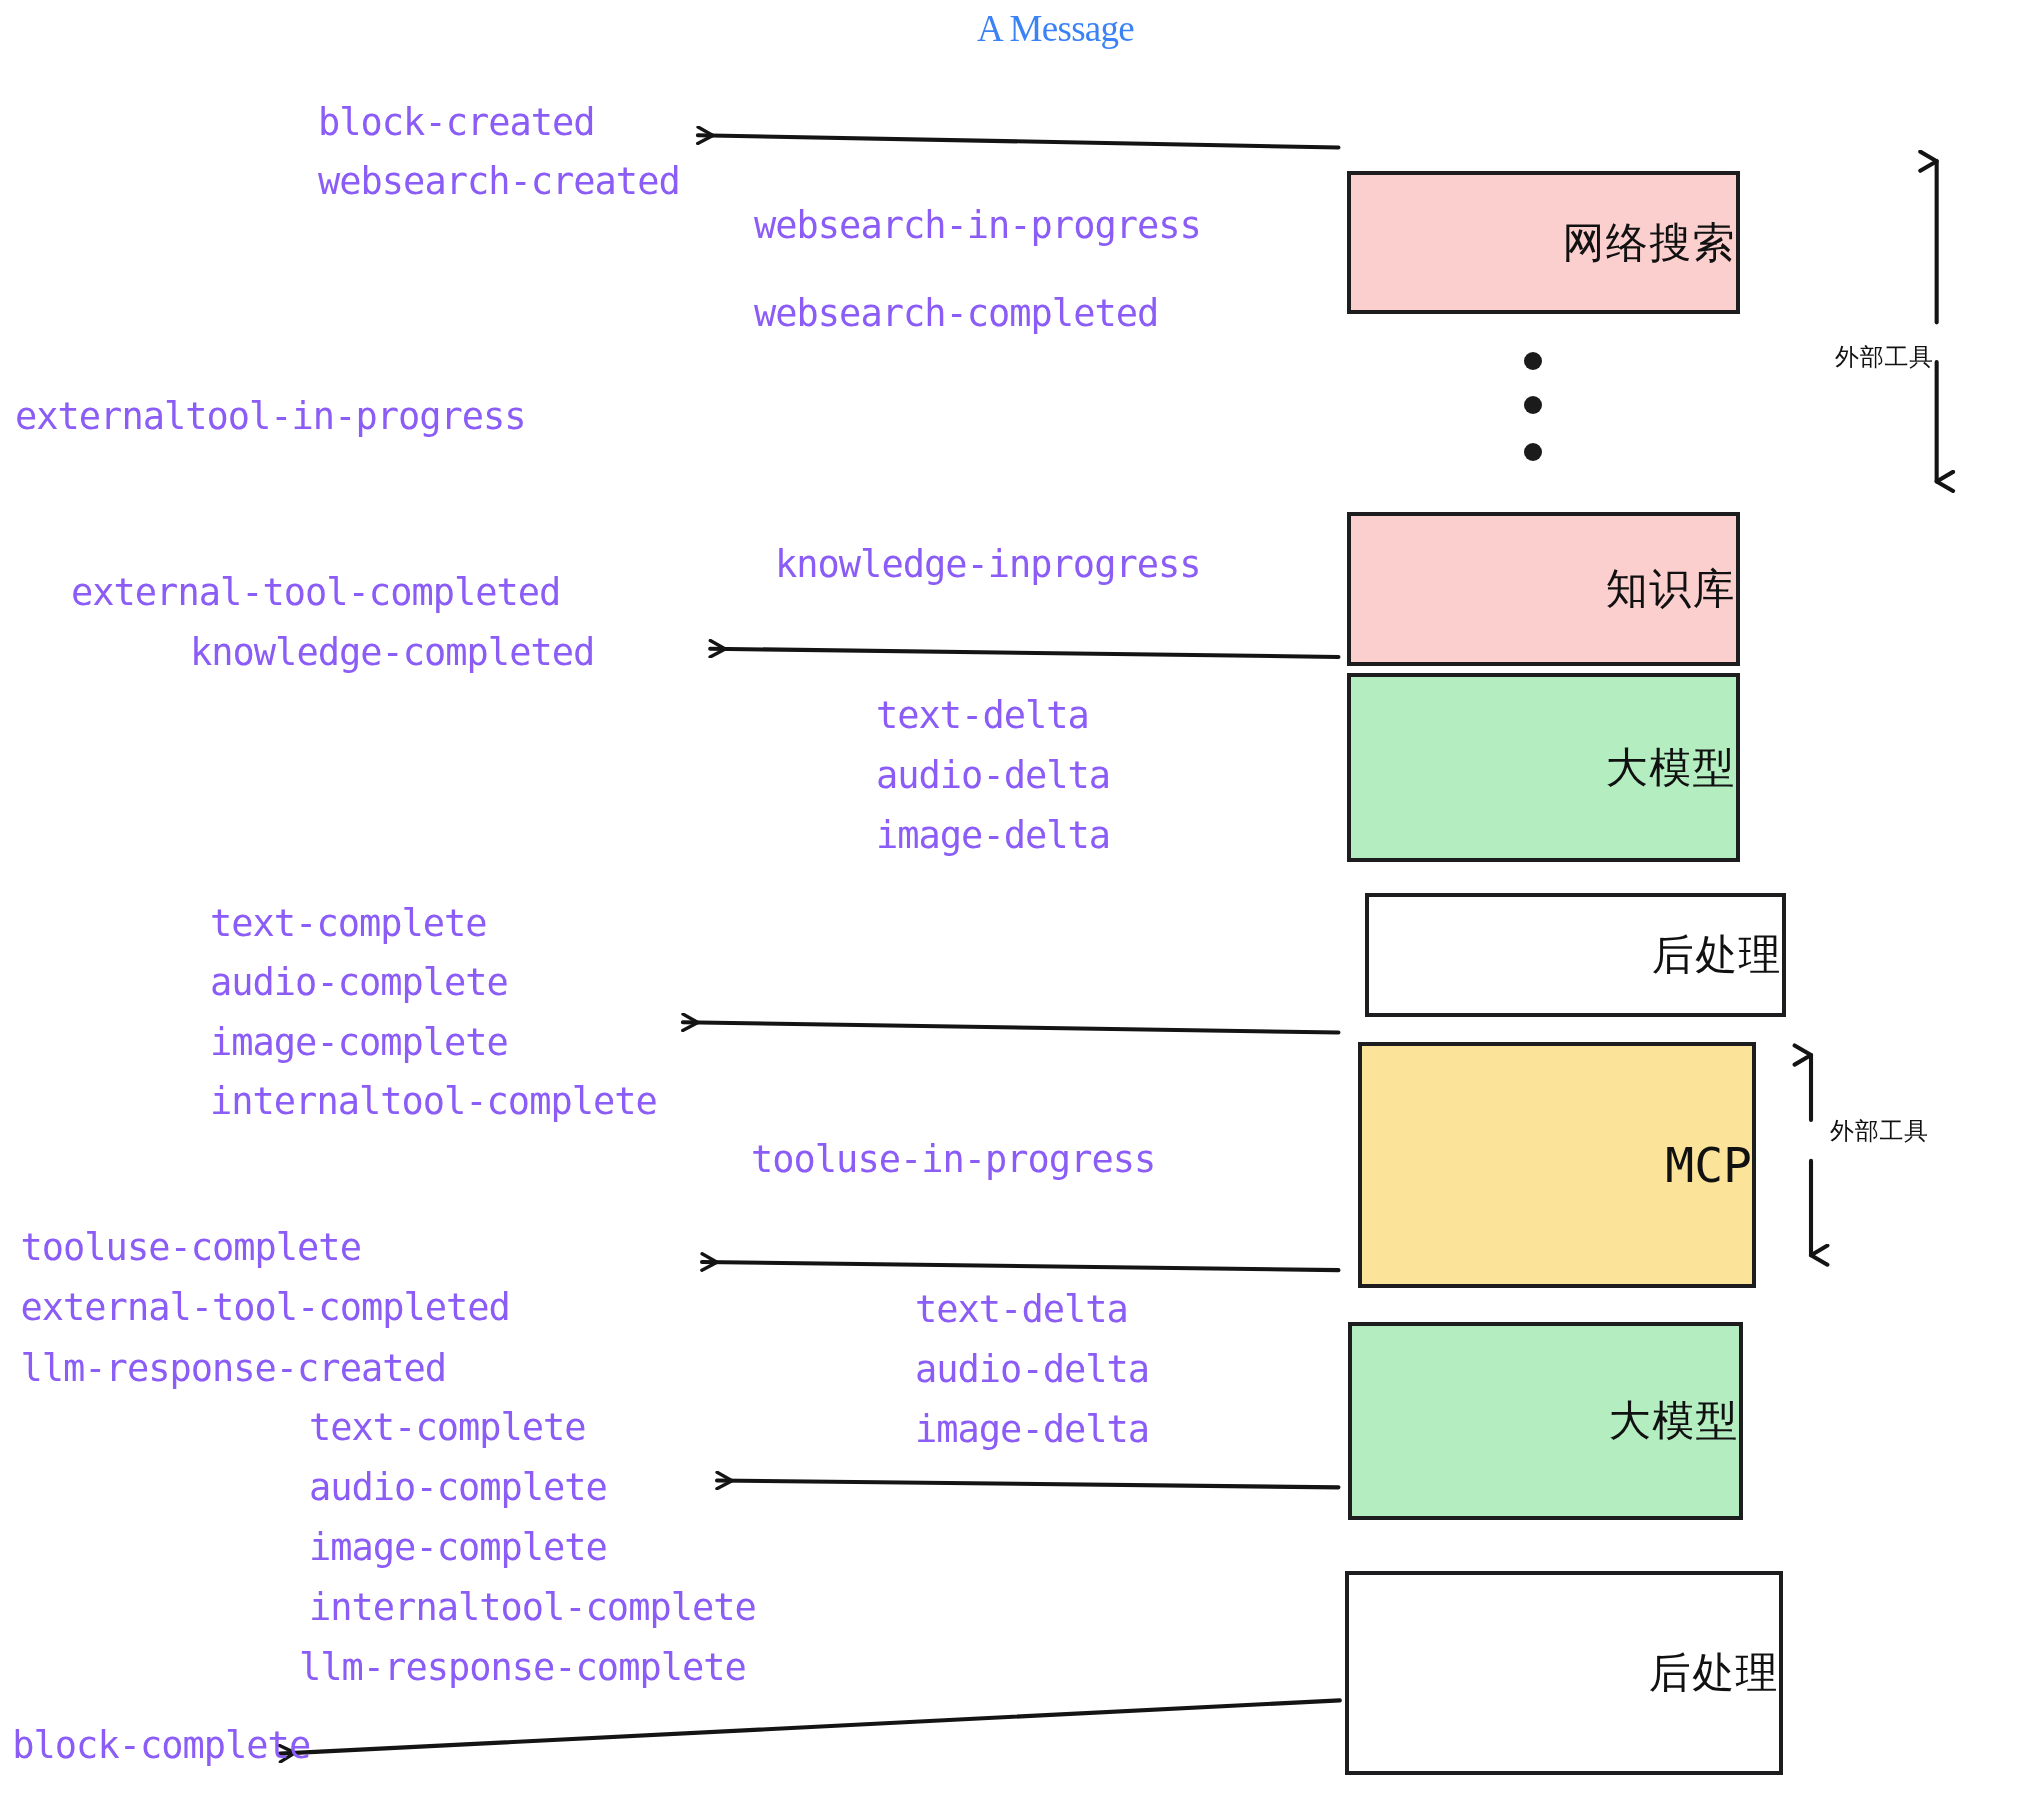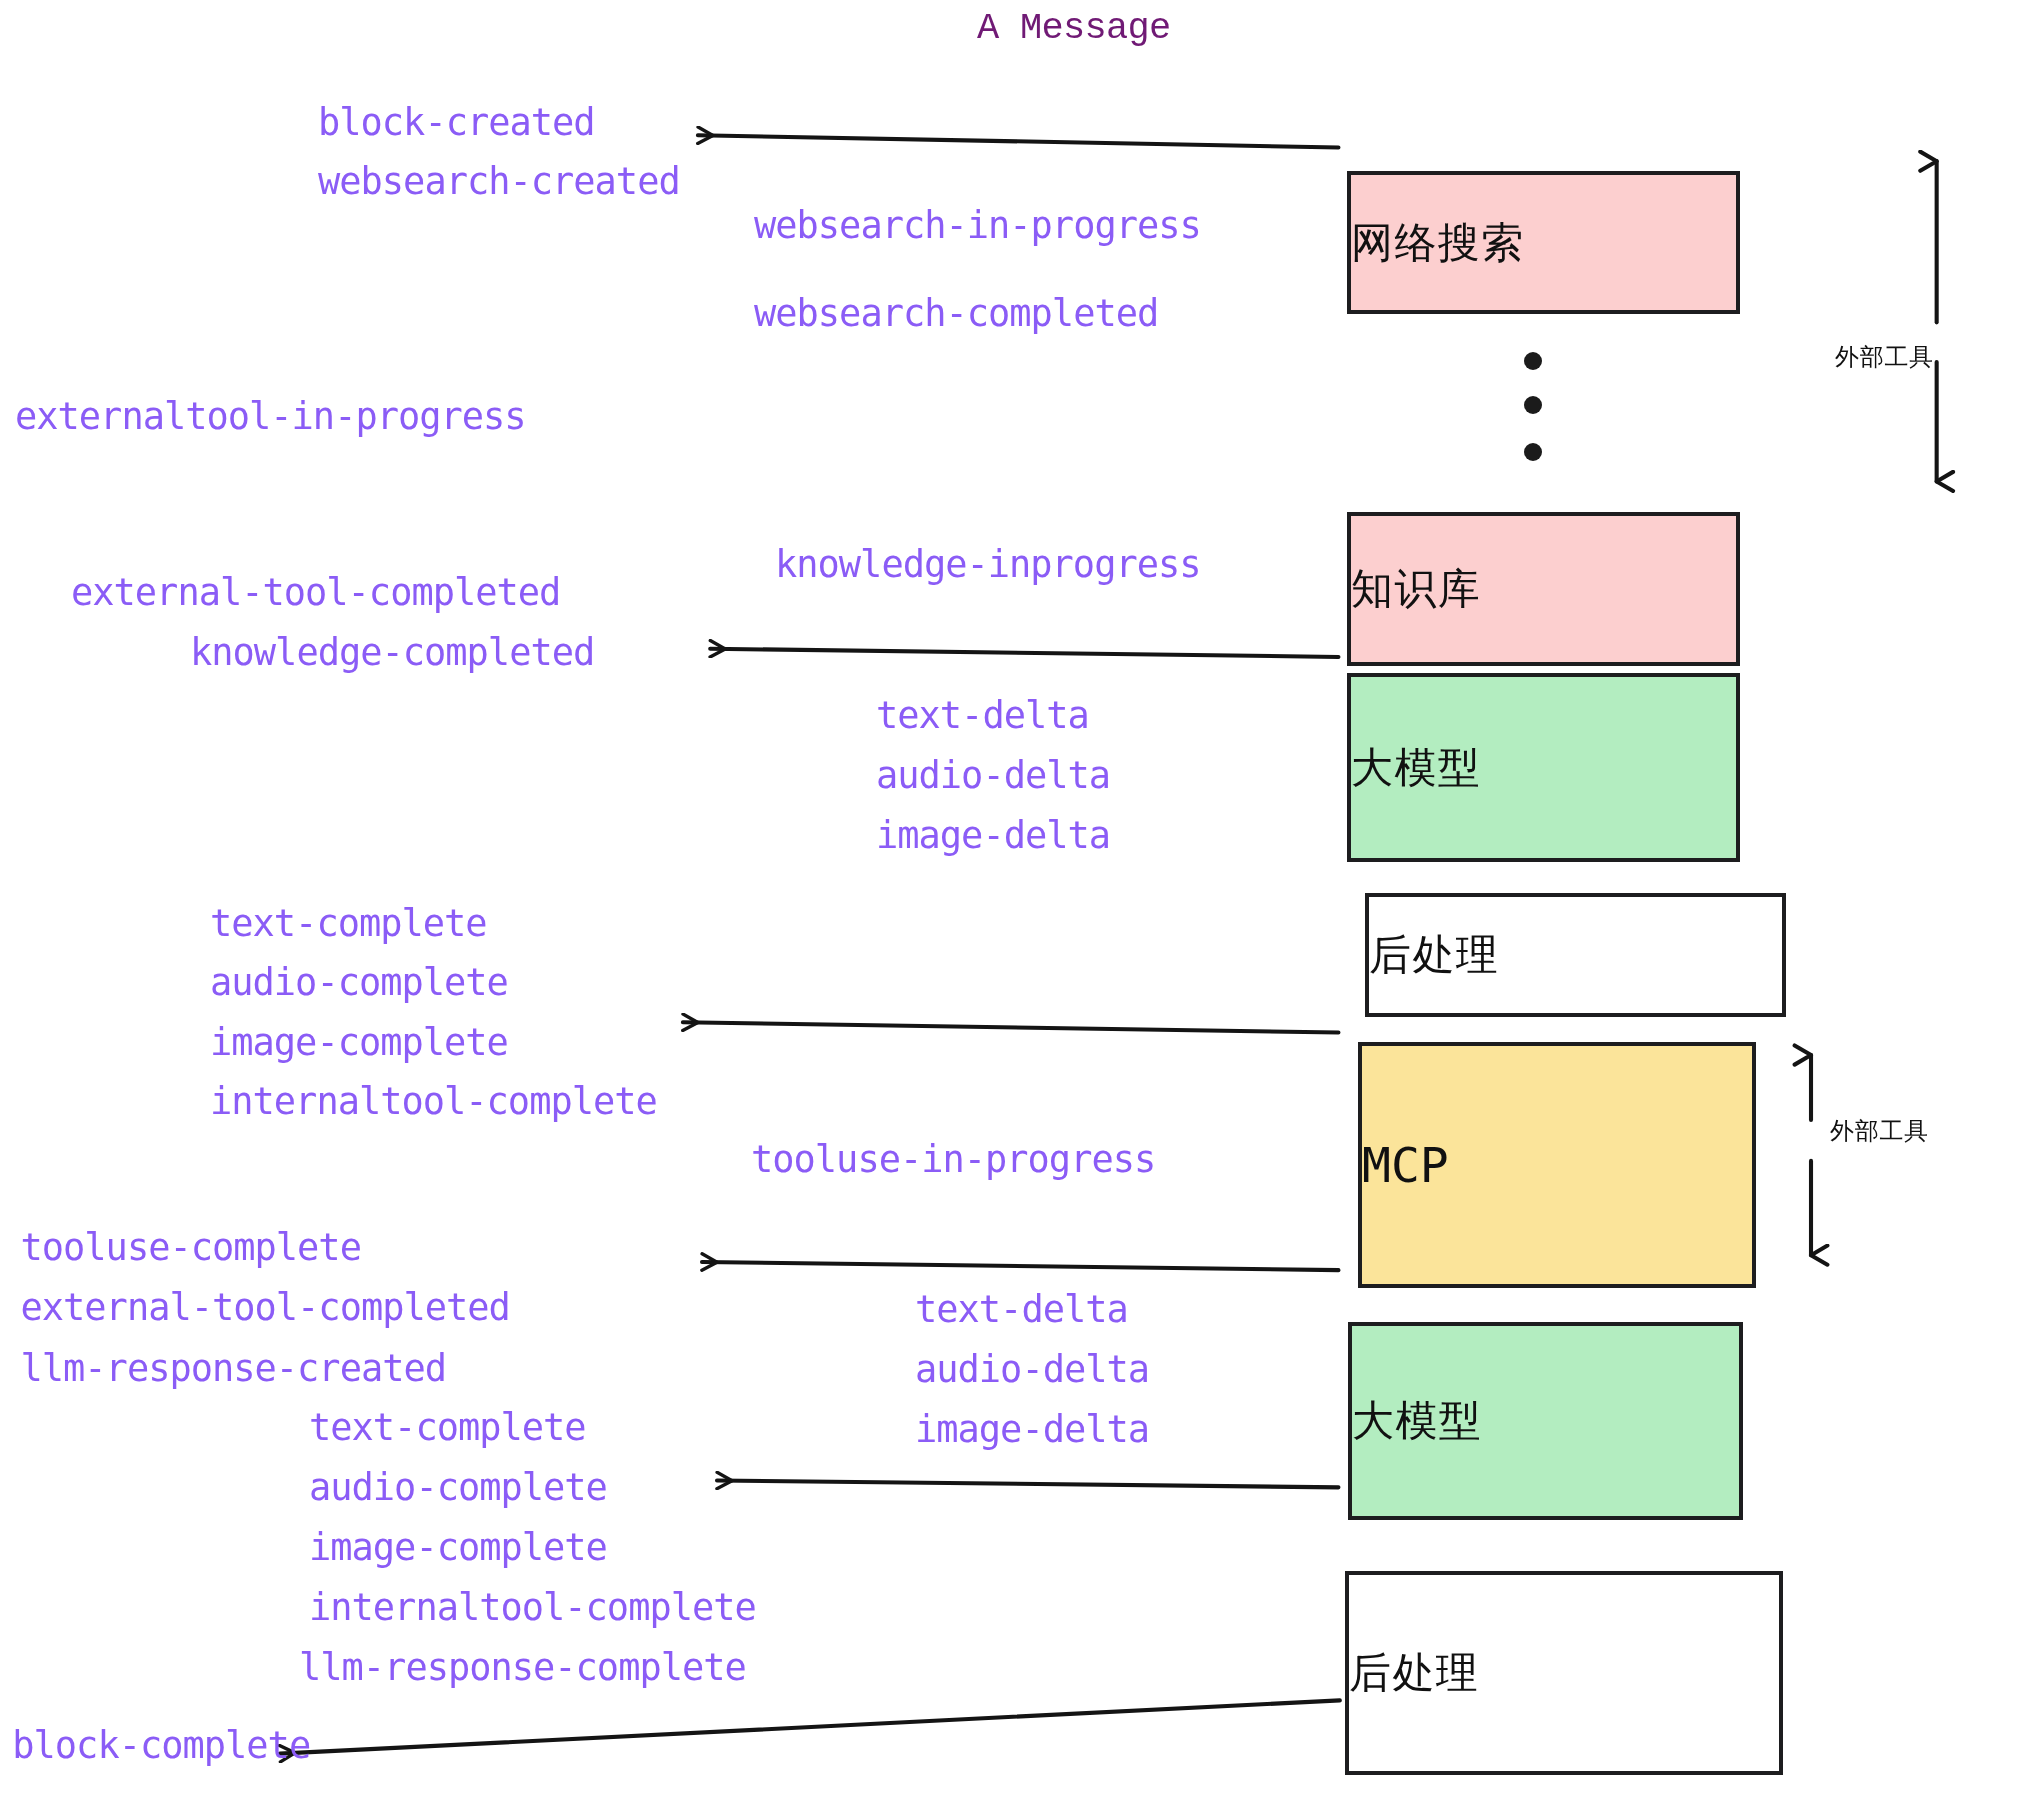--- a/index.html
+++ b/index.html
@@ -38,9 +38,9 @@
   }
   .title {
     position: absolute;
-    font-family: Liberation Mono, monospace;
+    font-family: Liberation Serif, serif;
     font-size: 37px;
-    color: #701a75;
+    color: #3b82f6;
     white-space: nowrap;
     letter-spacing: -0.7px;
   }

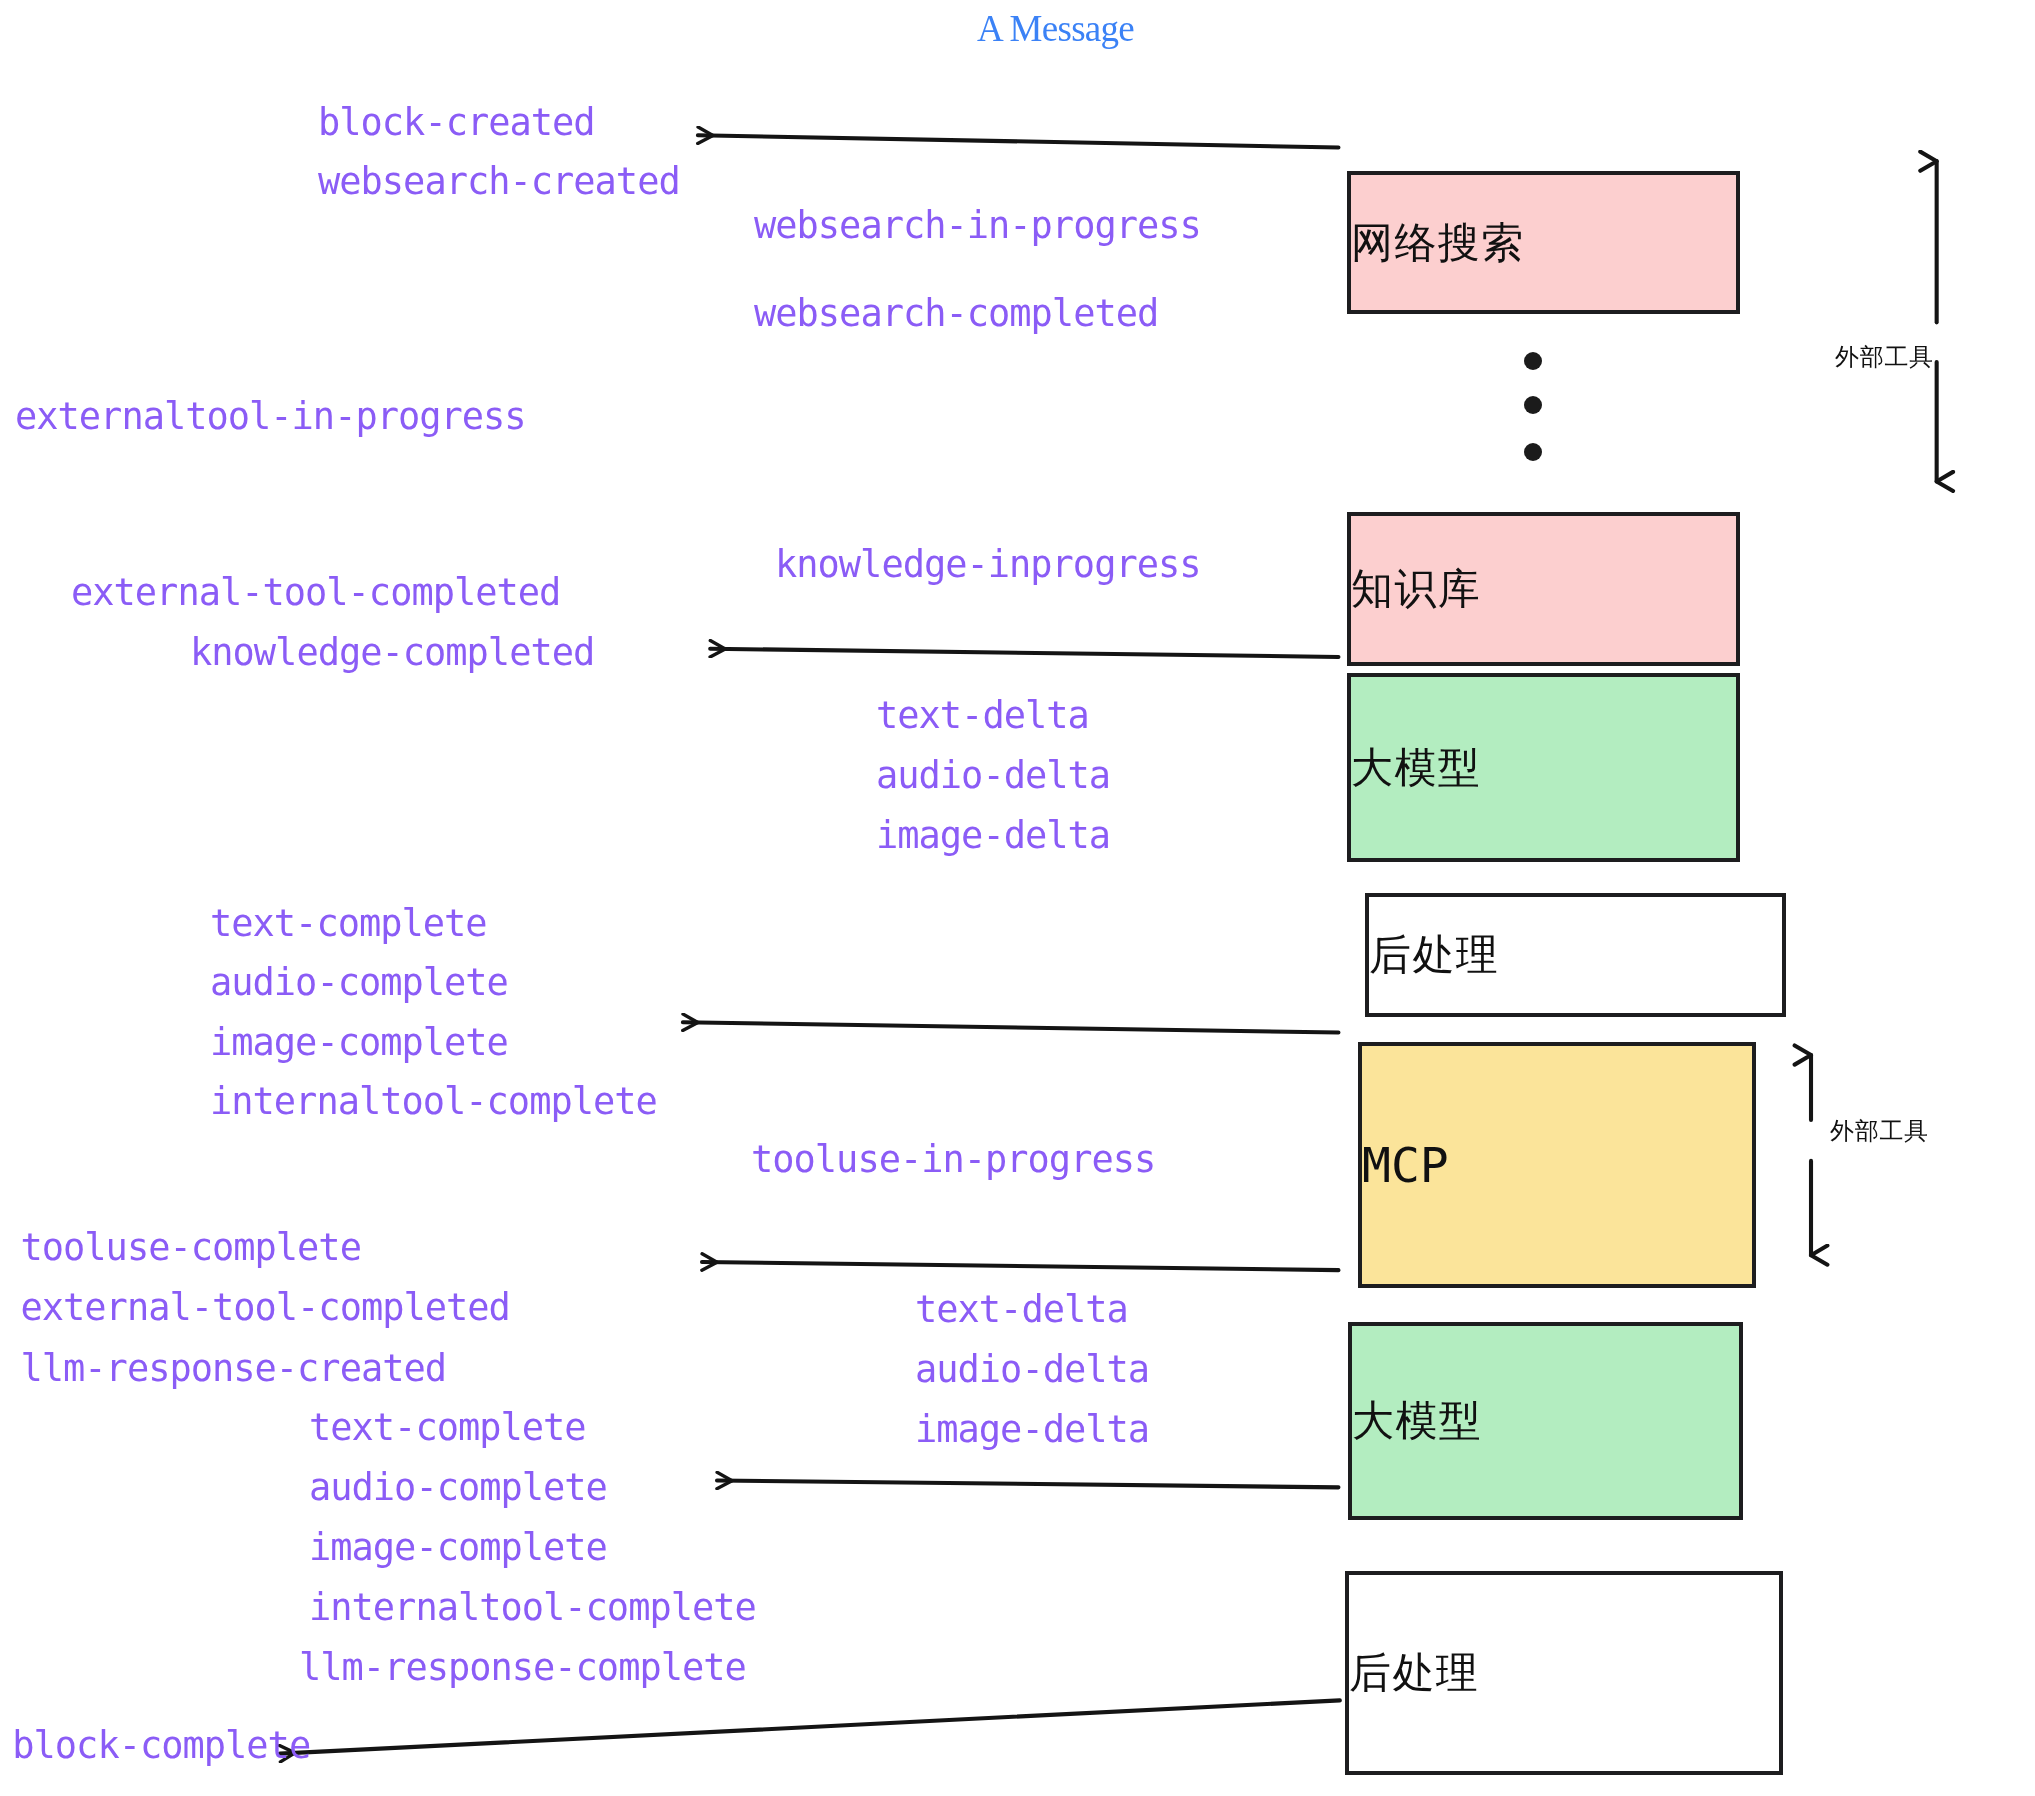--- a/index.html
+++ b/index.html
@@ -50,7 +50,7 @@
     border: 4.1px solid #1d1d1f;
     display: flex;
     align-items: center;
-    justify-content: flex-start;
+    justify-content: flex-end;
     font-family: "DejaVu Sans", "Liberation Sans", sans-serif;
     font-size: 42px;
     color: #111111;

